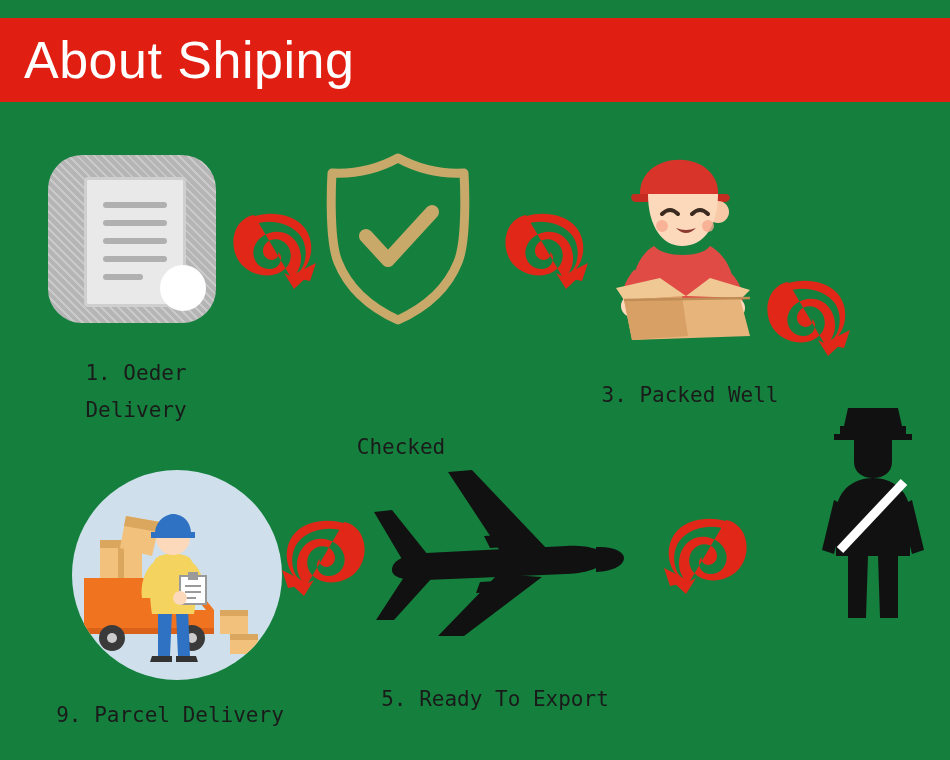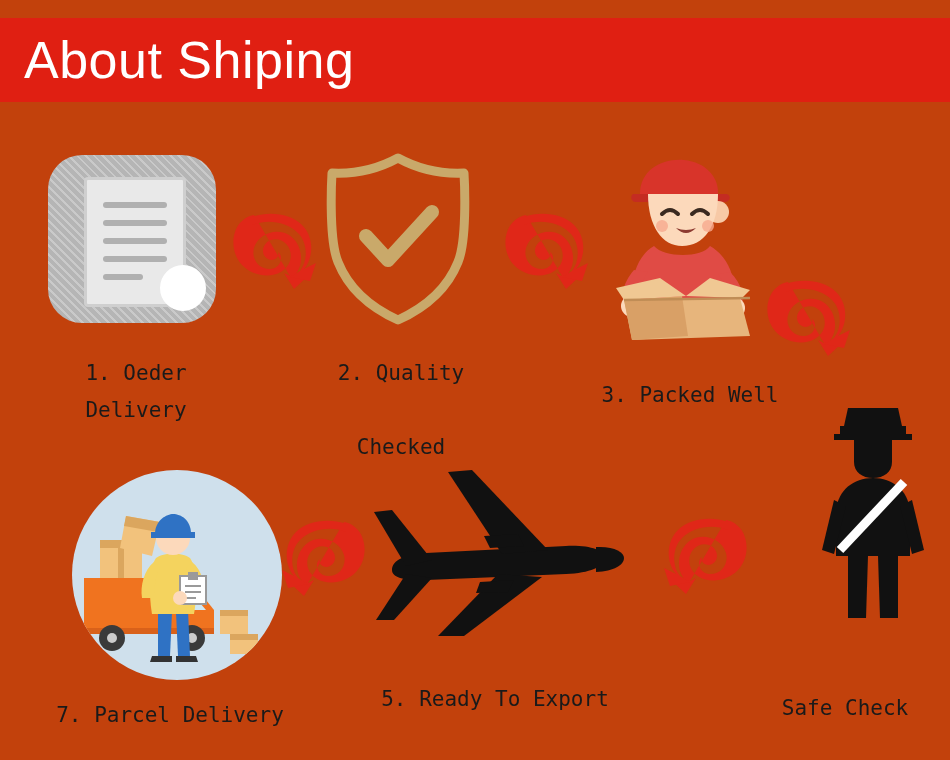--- a/index.html
+++ b/index.html
@@ -18,7 +18,7 @@
     position: relative;
     width: 950px;
     height: 760px;
-    background: #c2410c;
+    background: #15803d;
   }
   
   .banner {

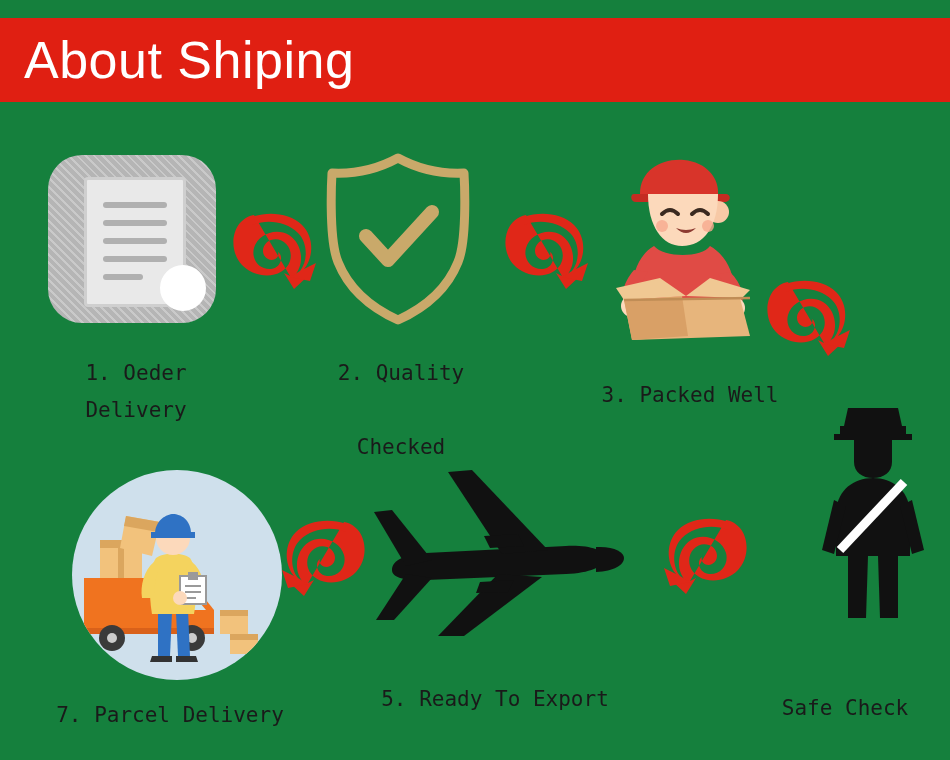--- a/index.html
+++ b/index.html
@@ -190,7 +190,6 @@
     </svg>
   </div>
 
-  <div class="caption" style="left:313px; top:358px; width:176px;">2. Quality</div>
   <div class="caption" style="left:313px; top:395px; width:176px;margin-top:37px;">Checked</div>
 
   <div class="swirl" style="left:500px; top:205px;">

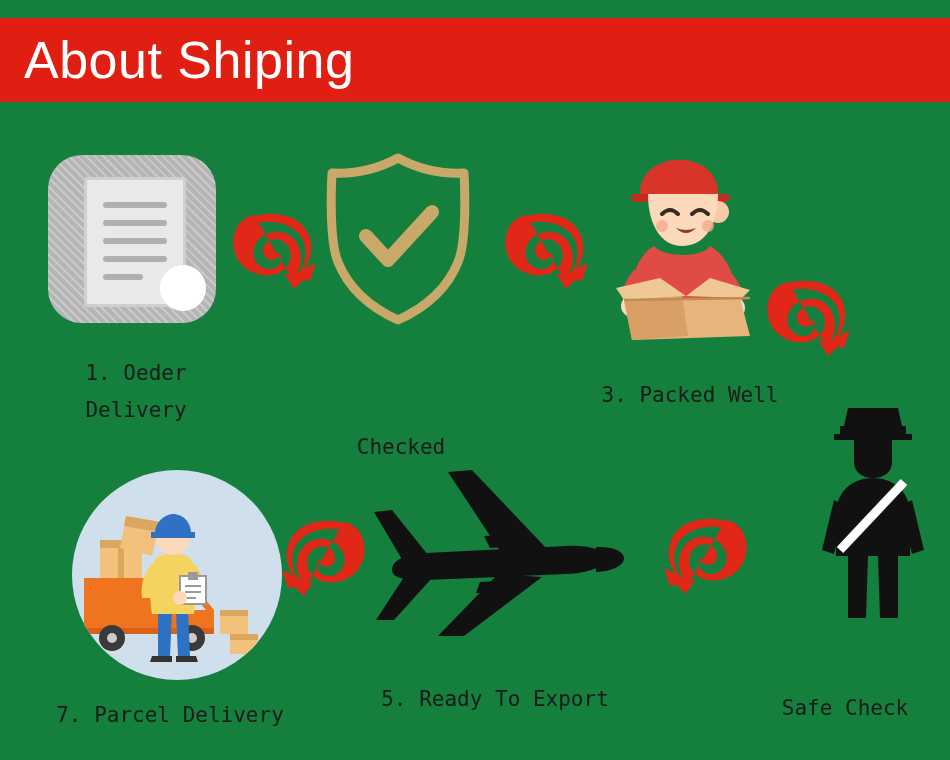--- a/index.html
+++ b/index.html
@@ -360,7 +360,7 @@
     </svg>
   </div>
 
-  <div class="caption" style="left:20px; top:700px; width:300px;">7. Parcel Delivery</div>
+  <div class="caption" style="left:20px; top:700px; width:300px;">9. Parcel Delivery</div>
 
 </div>
 

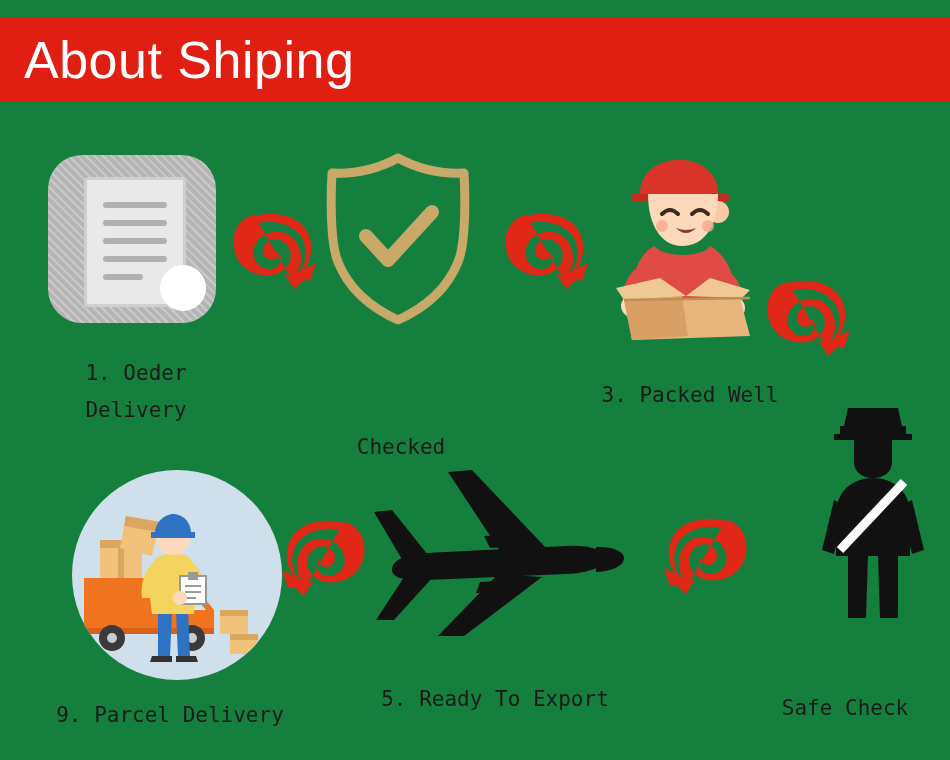--- a/index.html
+++ b/index.html
@@ -268,7 +268,6 @@
     </svg>
   </div>
 
-  <div class="caption" style="left:740px; top:693px; width:210px;">Safe Check</div>
 
   <div class="swirl" style="left:660px; top:510px;">
     <svg width="92" height="86" viewBox="0 0 92 86" style="transform:scaleX(-1);">

